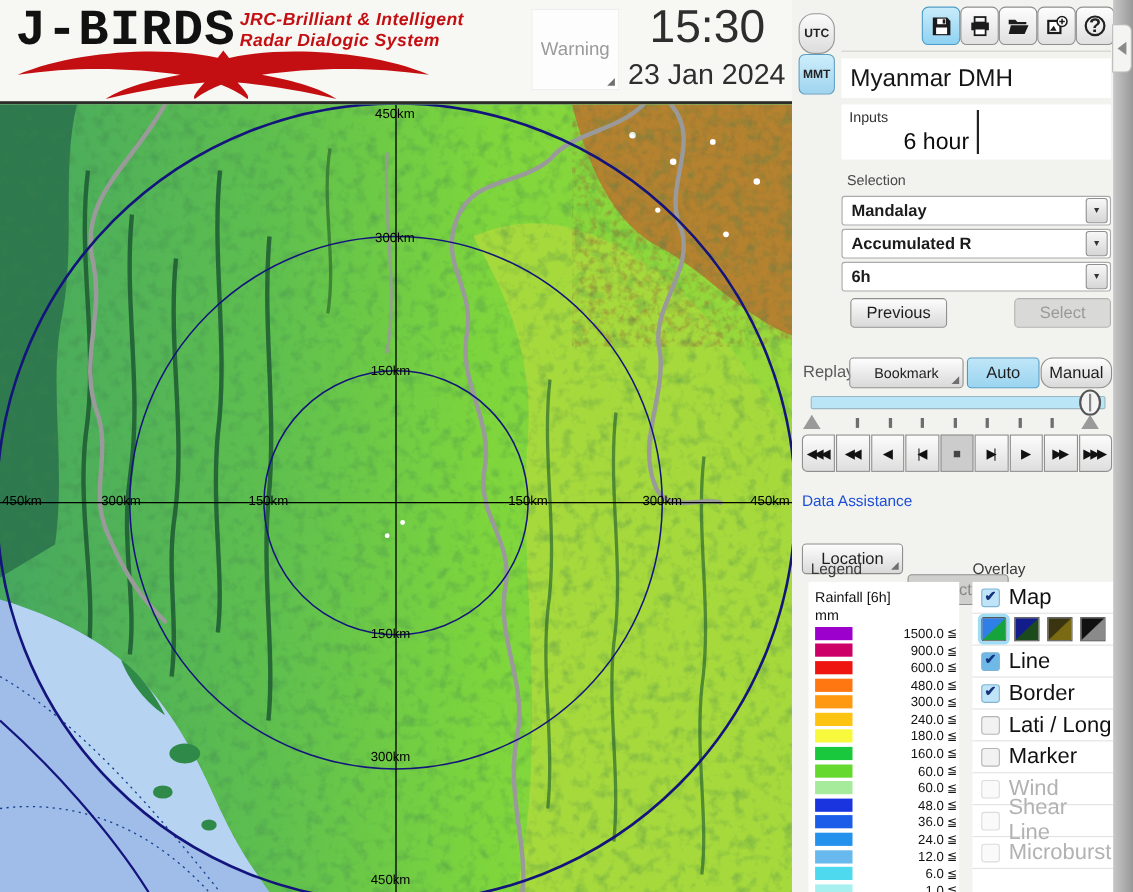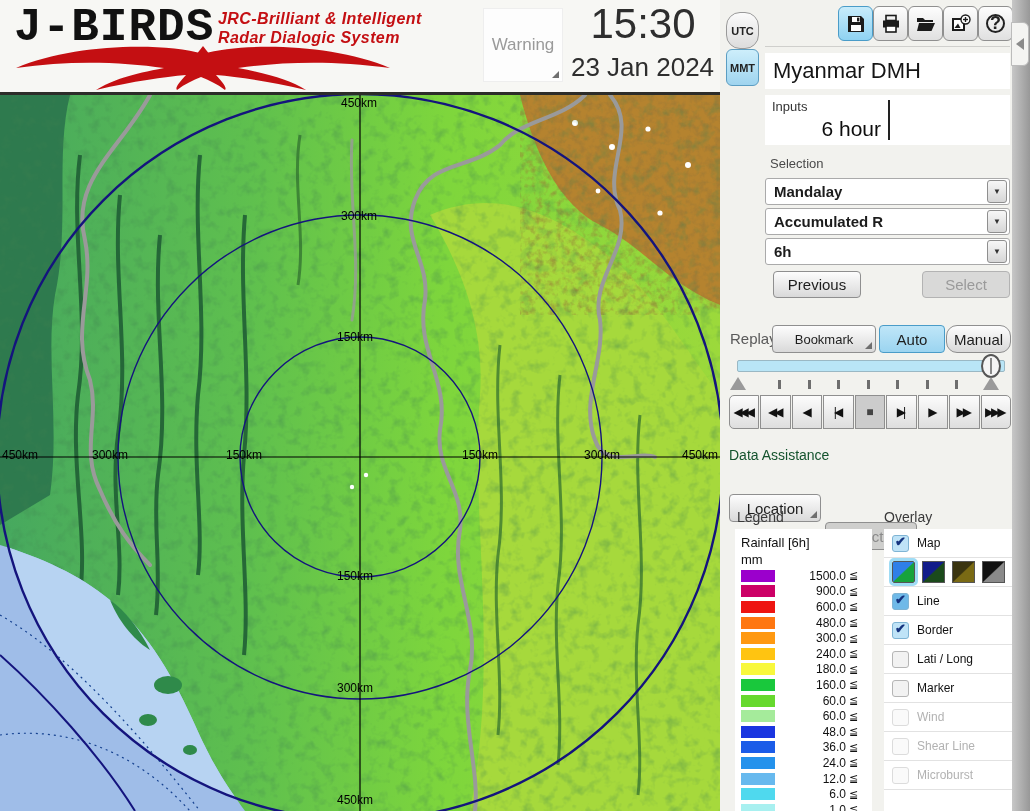--- a/index.html
+++ b/index.html
@@ -355,7 +355,7 @@
         <div class="pb">▶▶▶</div>
       </div>
 
-    <div class="abs" style="left:9px;top:447px;font-size:14px;color:#14532d;">Data Assistance</div>
+    <div class="abs" style="left:9px;top:447px;font-size:14px;color:#1d4ed8;">Data Assistance</div>
     <div class="abs btn grip" style="left:9px;top:466px;width:92px;height:28px;">Location</div>
     <div class="abs btn grip pressed" style="left:105px;top:466px;width:92px;height:28px;">X-Section</div>
     <div class="abs btn grip" style="left:201px;top:466px;width:90px;height:28px;">Track</div>

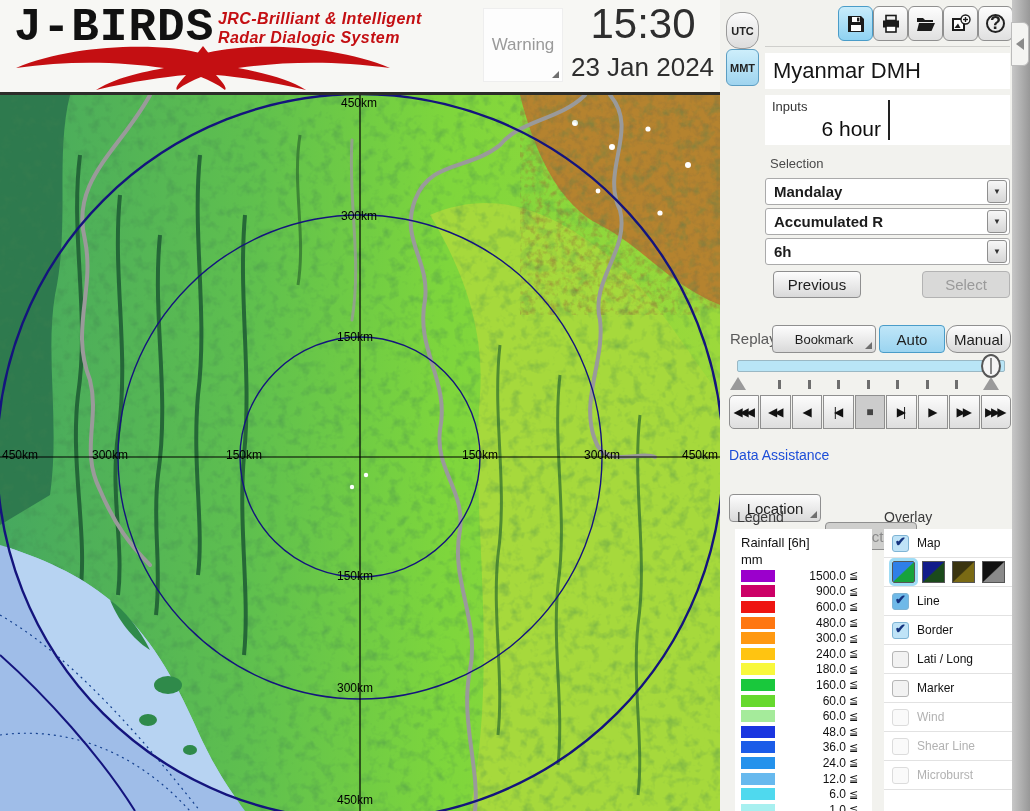--- a/index.html
+++ b/index.html
@@ -77,7 +77,7 @@
   .pb.active{background:#cccccc;color:#444;}
 
   
-  #legend-box{left:15px;top:529px;width:137px;height:282px;background:#fff;padding:5px 12px 0 6px;box-sizing:border-box;}
+  #legend-box{left:15px;top:529px;width:137px;height:282px;background:#fff;padding:5px 0 0 6px;box-sizing:border-box;}
   .legend-title{font-size:13px;color:#111;line-height:17px;}
   .legend-row{display:flex;align-items:center;height:15.6px;}
   .legend-swatch{width:34px;height:12px;}

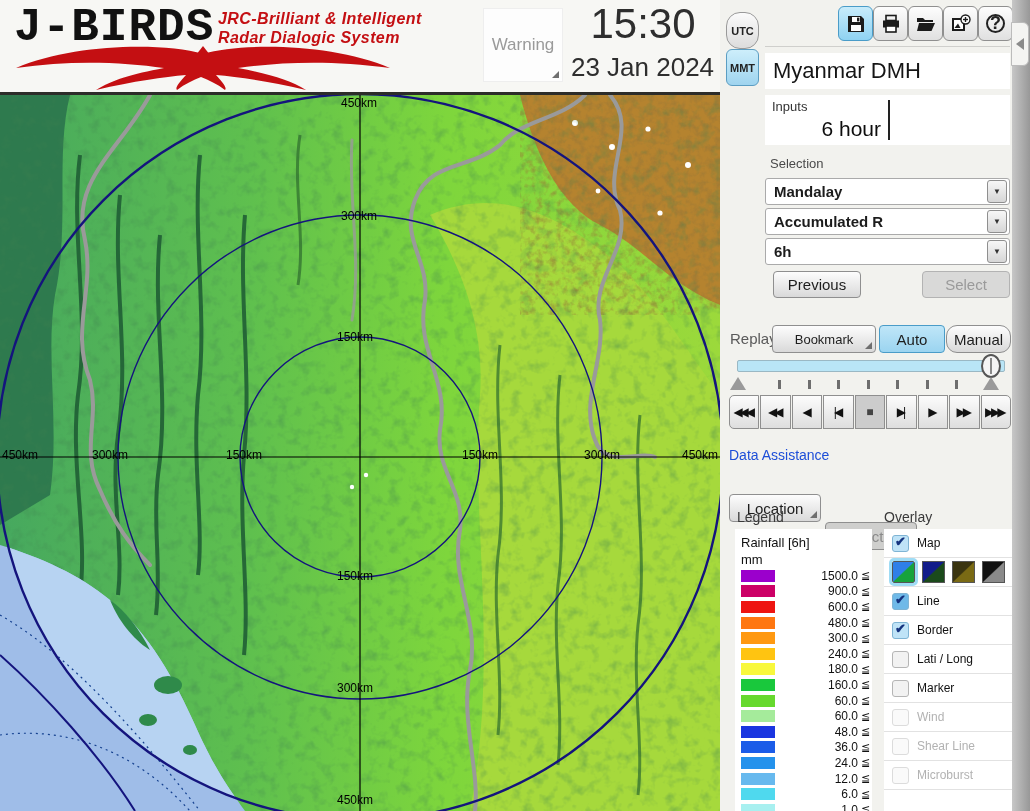--- a/index.html
+++ b/index.html
@@ -87,7 +87,7 @@
   
   #overlay-box{left:164px;top:529px;width:128px;height:282px;background:#fff;box-sizing:border-box;}
   .ov-row{display:flex;align-items:center;height:28px;border-bottom:1px solid #e2e2e2;padding-left:8px;}
-  .ov-label{font-size:12px;color:#111;margin-left:8px;}
+  .ov-label{font-size:20px;color:#111;margin-left:8px;}
   .ov-row.dis .ov-label{color:#b2b2b2;}
   .cb{width:17px;height:17px;border:1px solid #b5b5b5;border-radius:3px;background:#f2f2f2;
       box-sizing:border-box;position:relative;}

